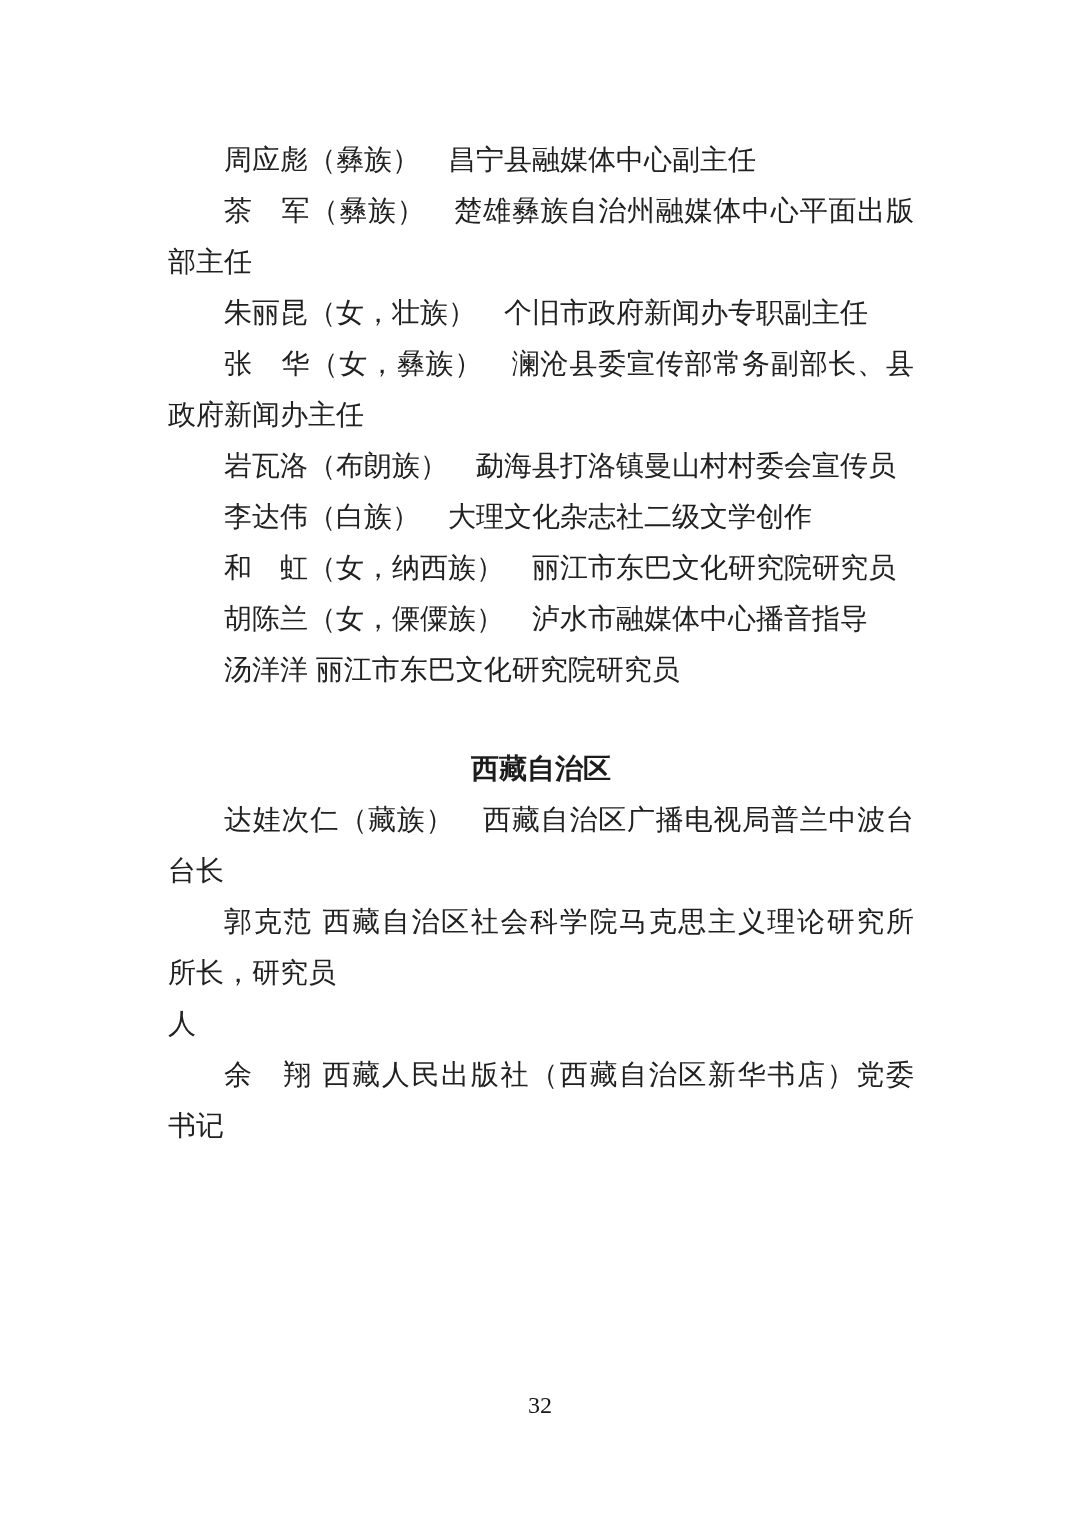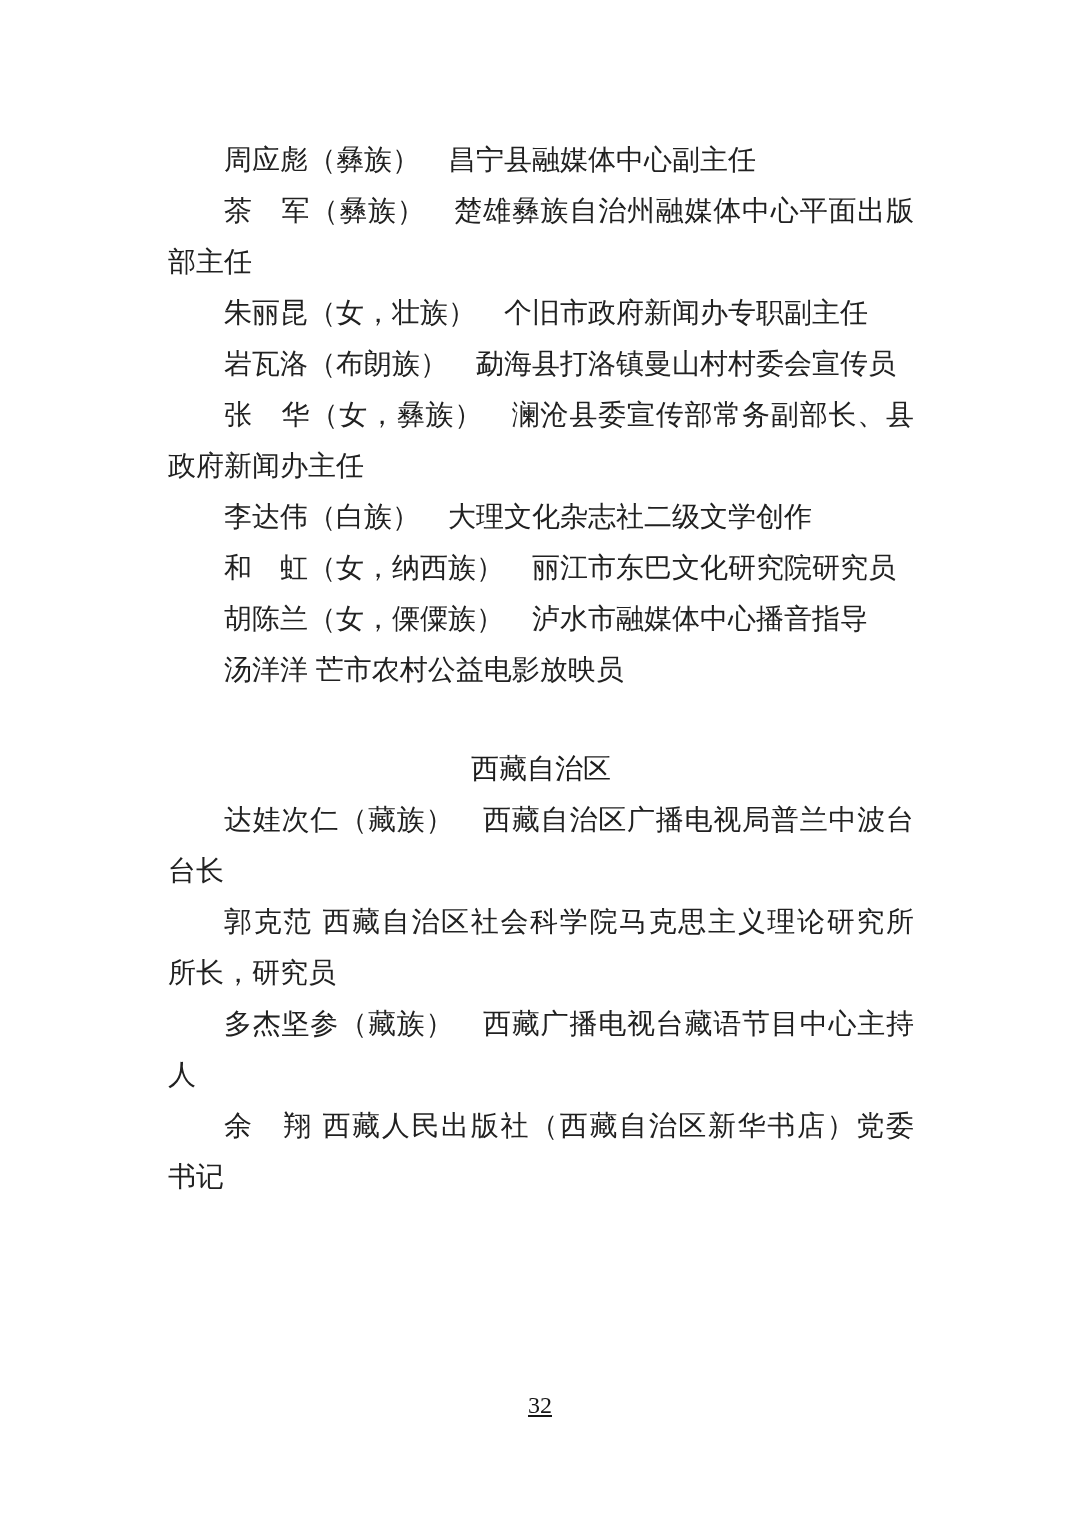--- a/index.html
+++ b/index.html
@@ -71,11 +71,11 @@
       <p class="line indent">朱丽昆（女，壮族）　个旧市政府新闻办专职副主任</p>
     </div>
     <div class="entry">
-      <p class="line indent">岩瓦洛（布朗族）　勐海县打洛镇曼山村村委会宣传员</p>
+      <p class="line indent full">张　华（女，彝族）　澜沧县委宣传部常务副部长、县</p>
+      <p class="line">政府新闻办主任</p>
     </div>
     <div class="entry">
-      <p class="line indent full">张　华（女，彝族）　澜沧县委宣传部常务副部长、县</p>
-      <p class="line">政府新闻办主任</p>
+      <p class="line indent">岩瓦洛（布朗族）　勐海县打洛镇曼山村村委会宣传员</p>
     </div>
     <div class="entry">
       <p class="line indent">李达伟（白族）　大理文化杂志社二级文学创作</p>

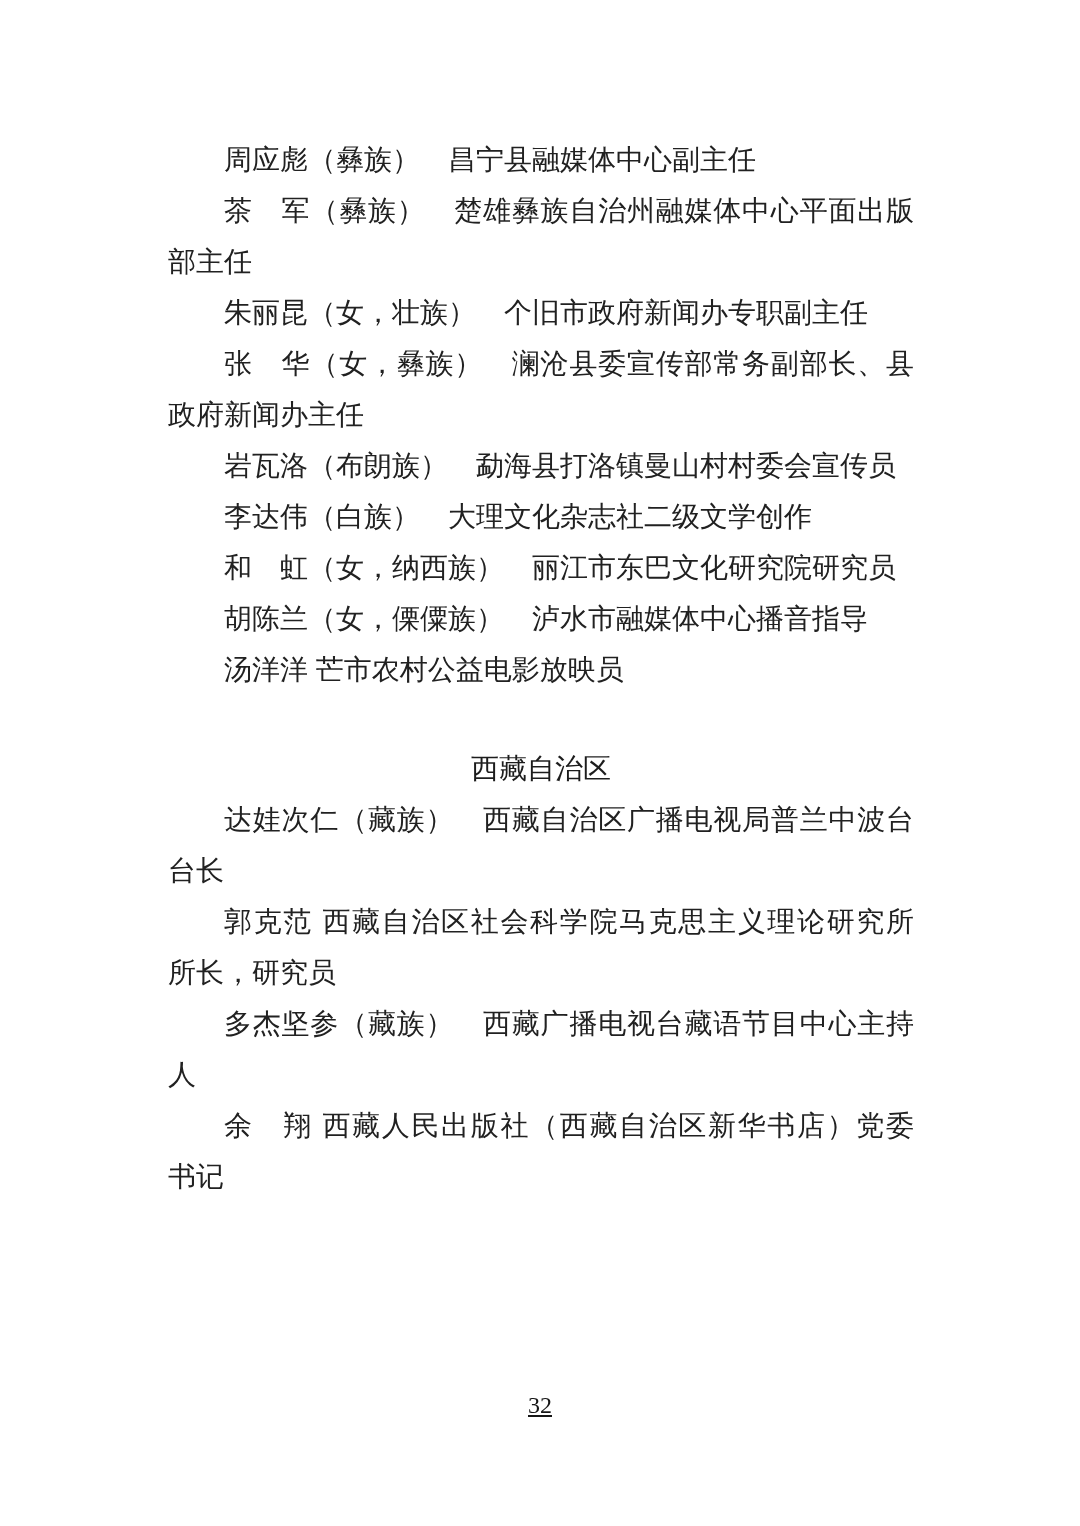--- a/index.html
+++ b/index.html
@@ -87,7 +87,7 @@
       <p class="line indent">胡陈兰（女，傈僳族）　泸水市融媒体中心播音指导</p>
     </div>
     <div class="entry">
-      <p class="line indent">汤洋洋 芒市农村公益电影放映员</p>
+      <p class="line indent">汤洋洋 丽江市东巴文化研究院研究员</p>
     </div>
     <div class="entry">
     </div>

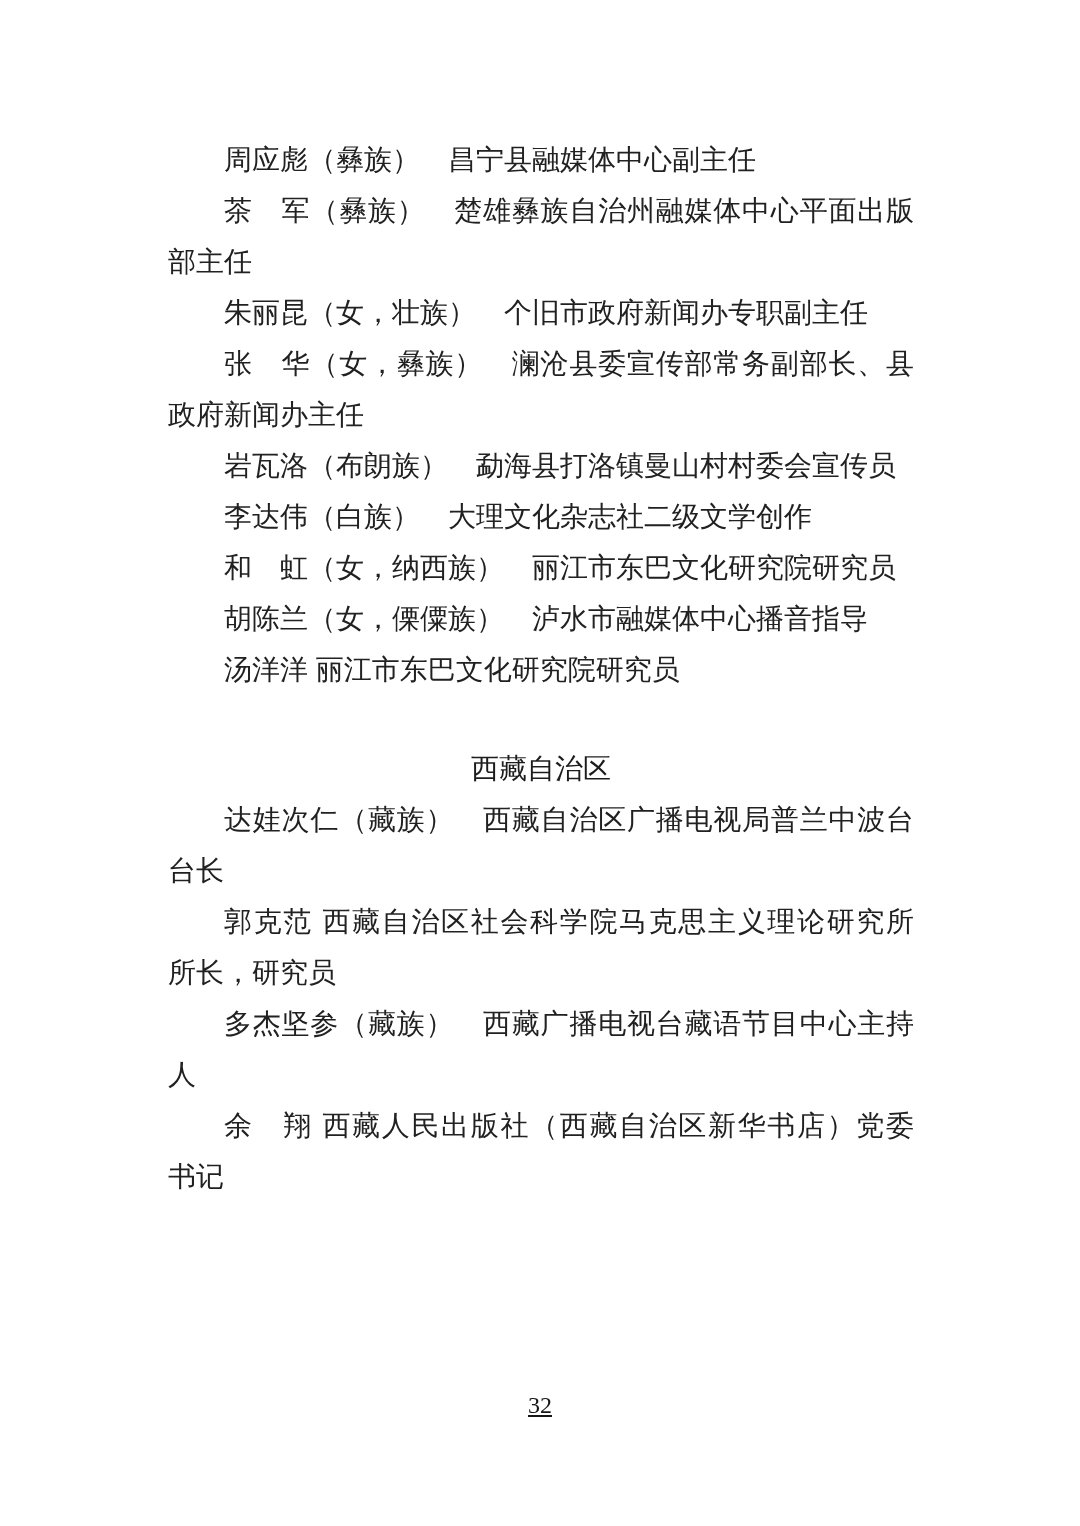--- a/index.html
+++ b/index.html
@@ -37,7 +37,7 @@
     margin: 48px 0 0 0;
     font-size: 28px;
     line-height: 51px;
-    font-weight: normal;
+    font-weight: bold;
     text-align: center;
     color: #1c1c1c;
   }

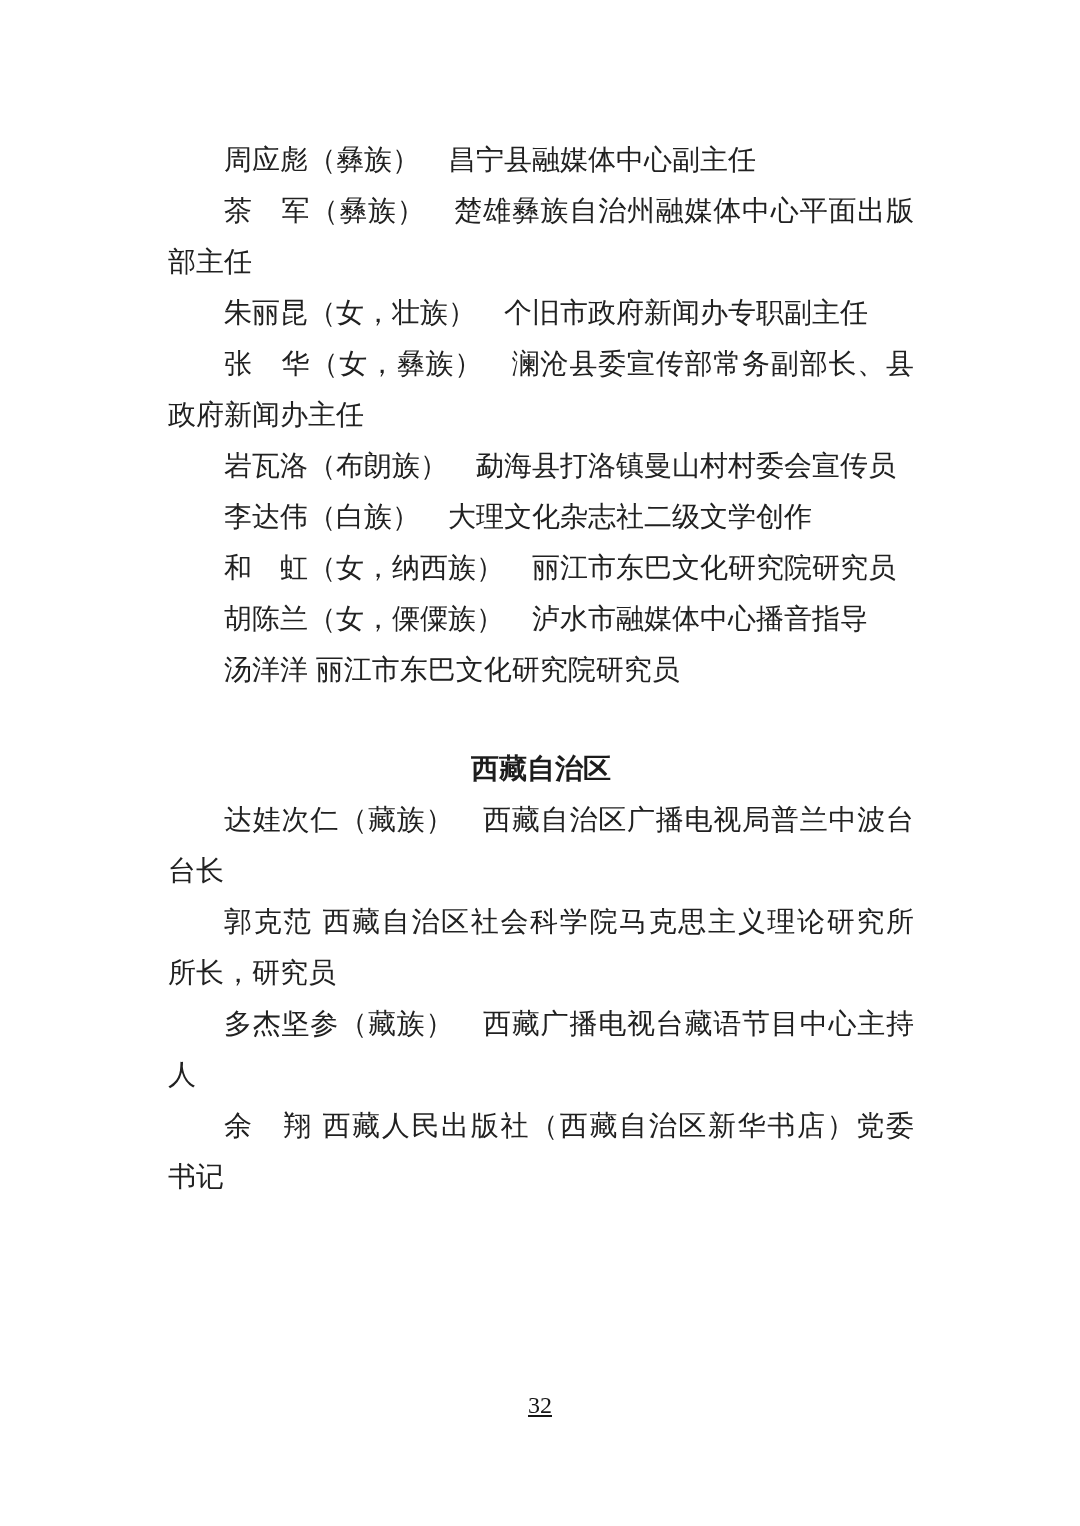--- a/index.html
+++ b/index.html
@@ -103,7 +103,6 @@
       <p class="line">所长，研究员</p>
     </div>
     <div class="entry">
-      <p class="line indent full">多杰坚参（藏族）　西藏广播电视台藏语节目中心主持</p>
       <p class="line">人</p>
     </div>
     <div class="entry">

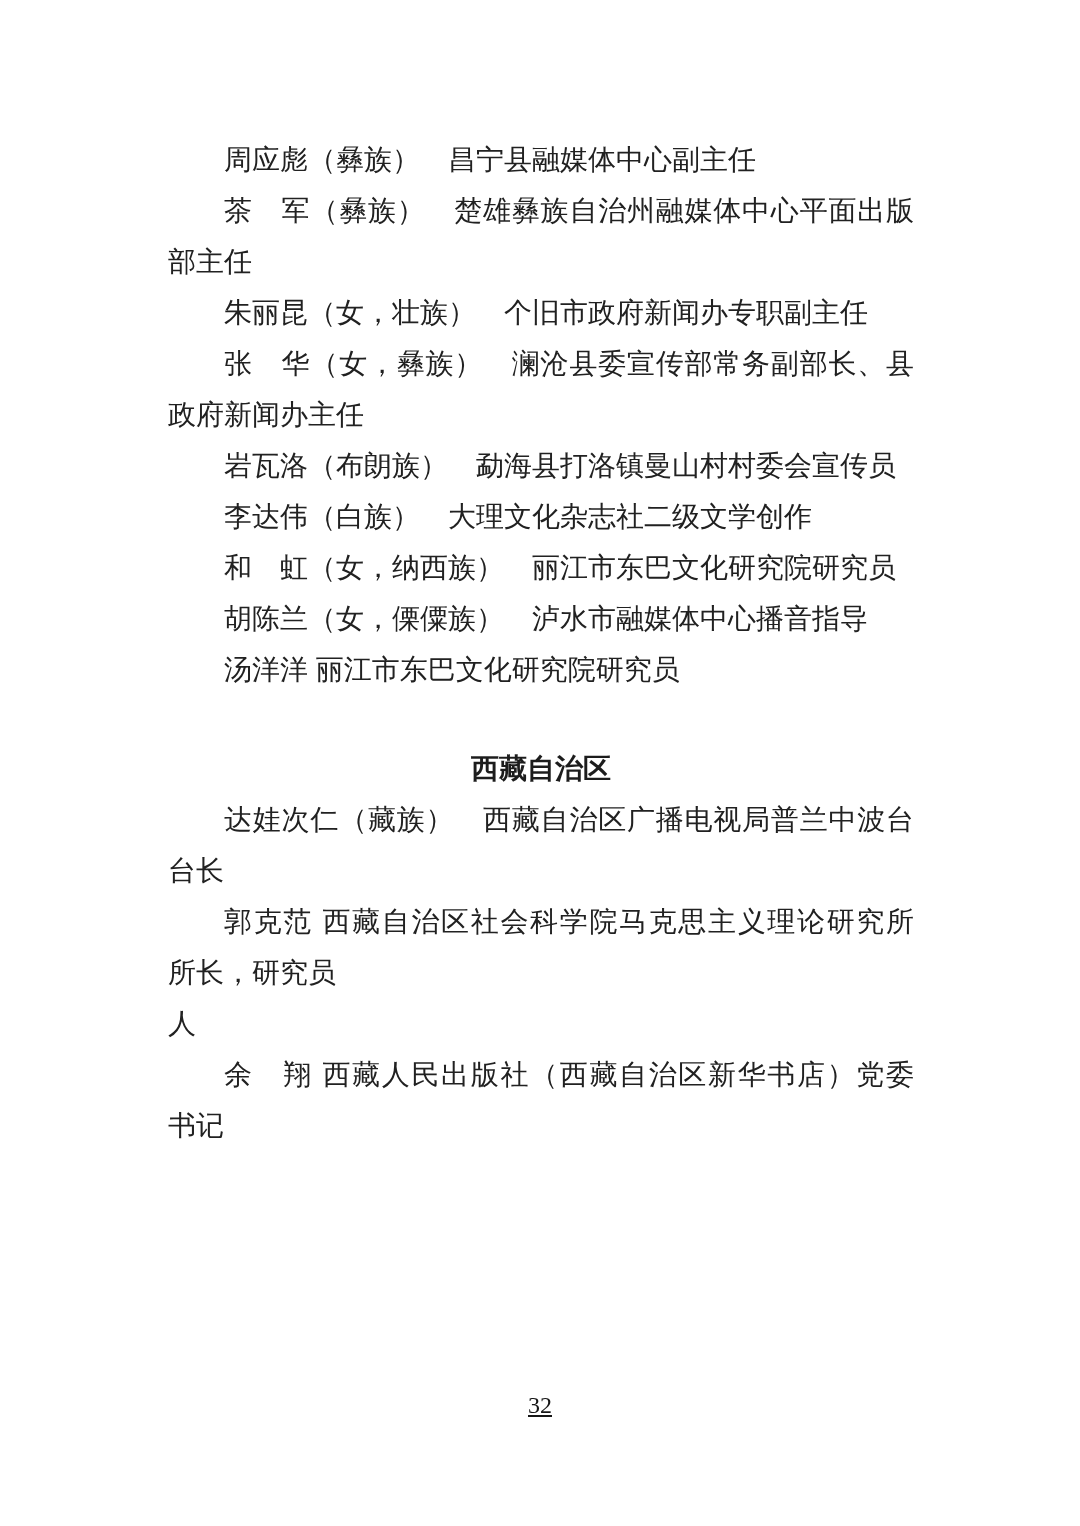--- a/index.html
+++ b/index.html
@@ -51,7 +51,6 @@
     font-size: 24px;
     line-height: 28px;
     color: #161616;
-    text-decoration: underline;
   }
 </style>
 </head>

